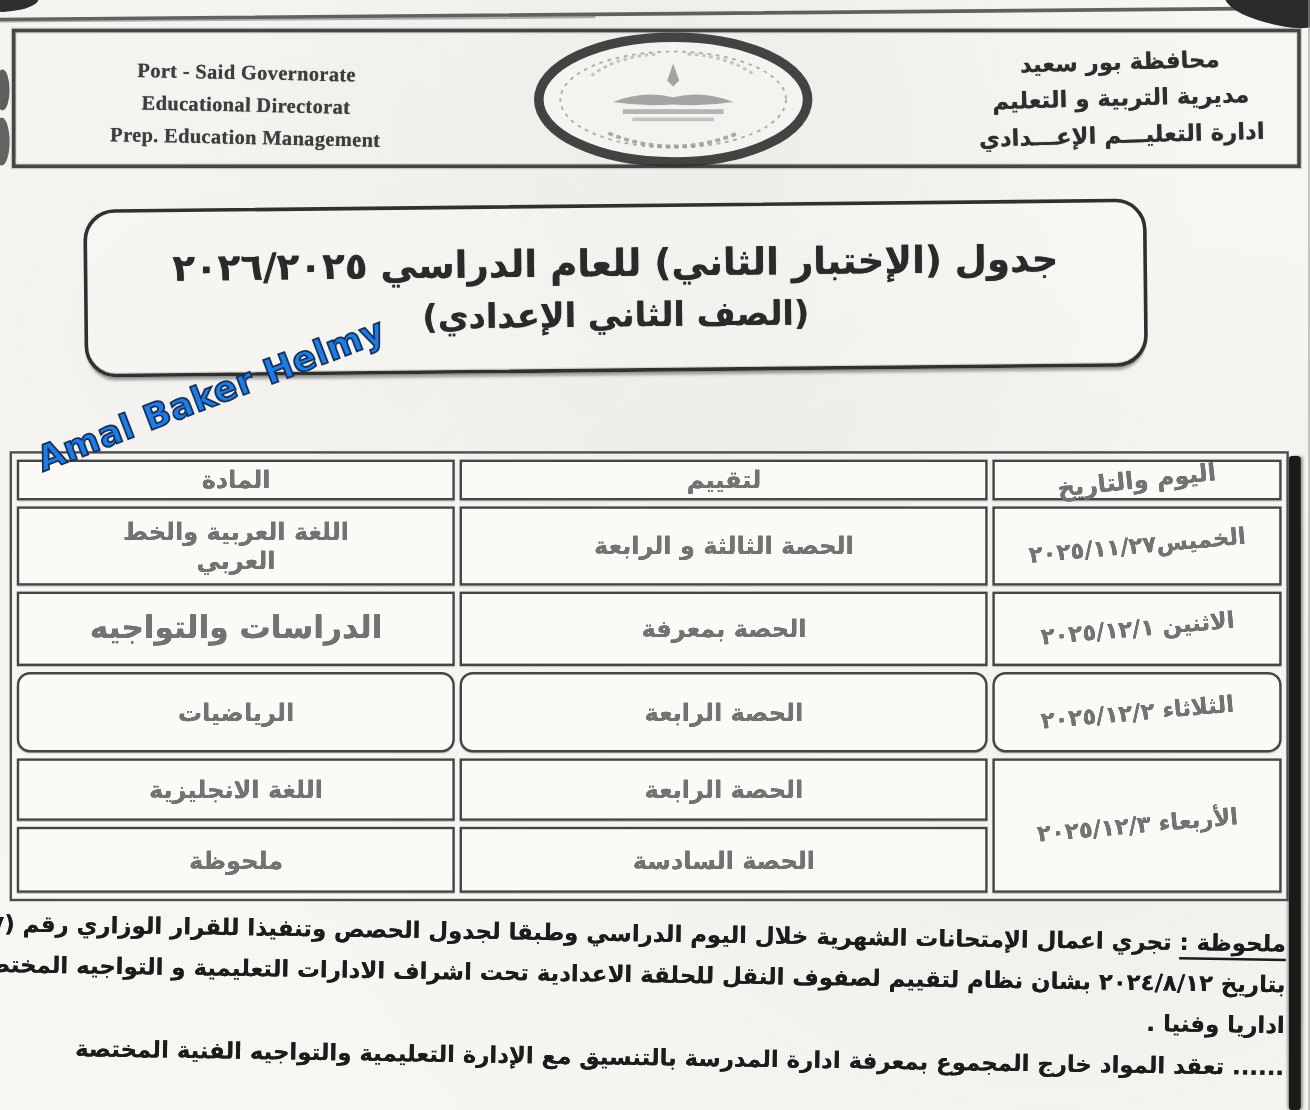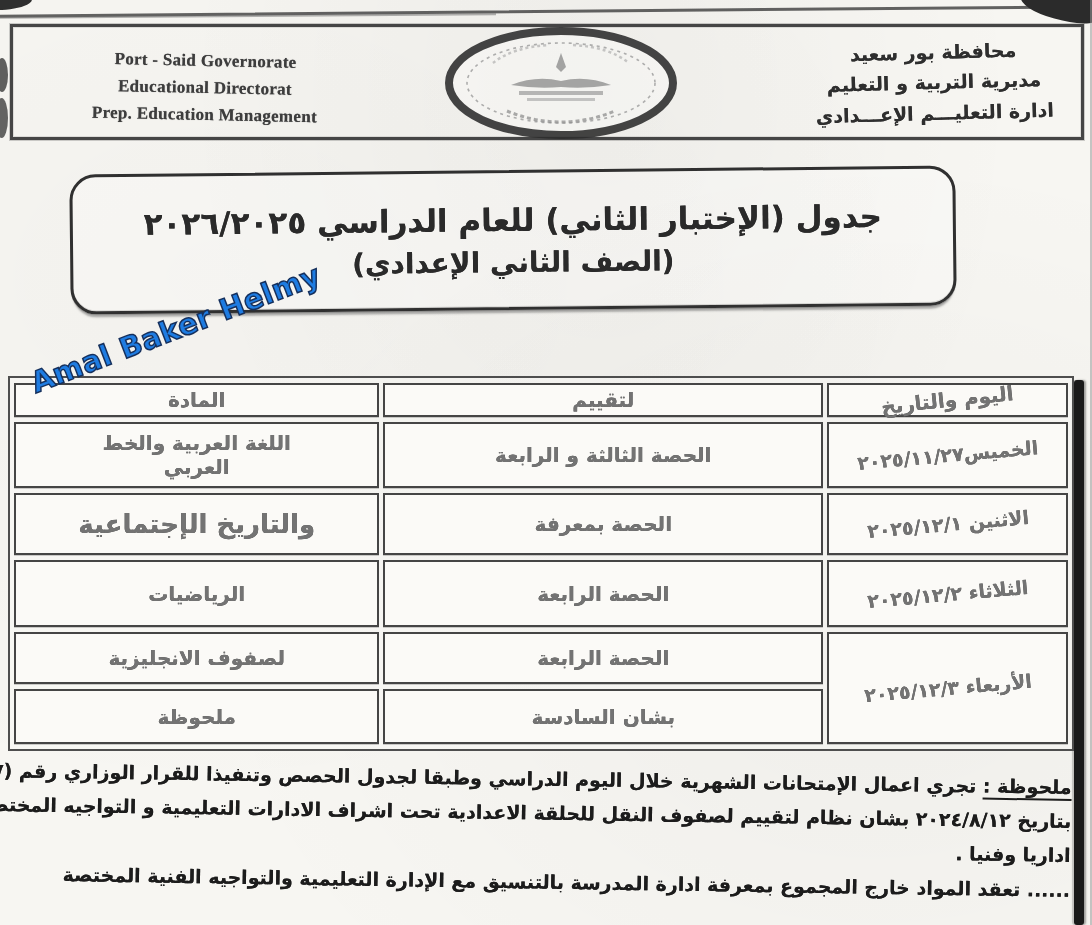--- a/index.html
+++ b/index.html
@@ -121,7 +121,7 @@
       <tr class="r2">
         <td class="c-date"><span class="tilt">الاثنين ٢٠٢٥/١٢/١</span></td>
         <td class="c-time">الحصة بمعرفة</td>
-        <td class="c-subj big">والتاريخ الإجتماعية</td>
+        <td class="c-subj big">الدراسات والتواجيه</td>
       </tr>
       <tr class="r3">
         <td class="c-date"><span class="tilt">الثلاثاء ٢٠٢٥/١٢/٢</span></td>

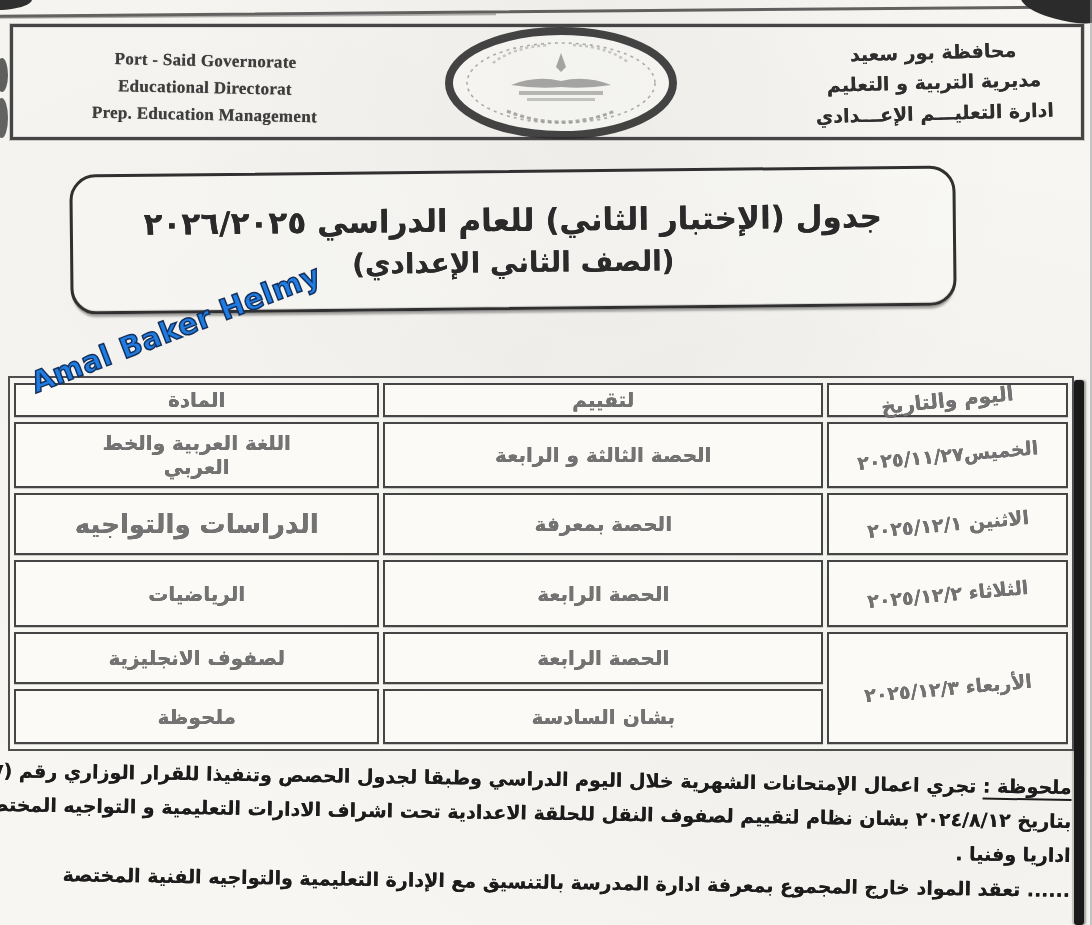--- a/index.html
+++ b/index.html
@@ -46,7 +46,7 @@
   td.c-time{font-size:20px;}
   td.c-subj{font-size:20px;}
   td.c-subj .wrapnarrow{display:inline-block;max-width:250px;}
-  tr.r1 td{height:58px;} tr.r2 td{height:54px;} tr.r3 td{height:59px;} tr.r4 td{height:44px;} tr.r5 td{height:47px;}
+  tr.r1 td{height:58px;} tr.r2 td{height:54px;} tr.r3 td{height:59px;border-radius:11px;} tr.r4 td{height:44px;} tr.r5 td{height:47px;}
   td.big{font-size:26px;letter-spacing:.5px;}
   
   .notes{position:absolute;right:20px;left:12px;top:770px;direction:rtl;text-align:right;font-weight:bold;font-size:19px;line-height:1.8;color:#1c1c1c;transform:rotate(0.9deg);transform-origin:right top;text-shadow:0 0 .5px #333;}

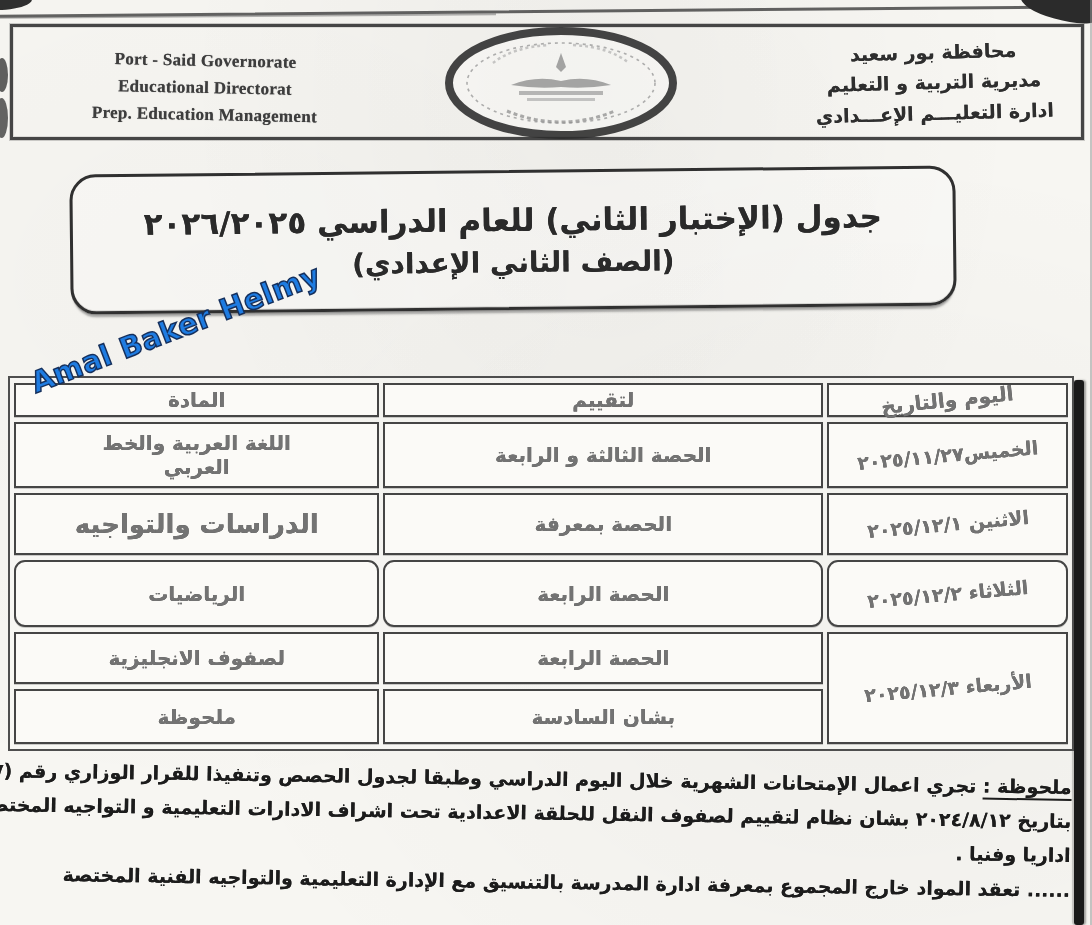--- a/index.html
+++ b/index.html
@@ -131,7 +131,7 @@
       <tr class="r4">
         <td class="c-date" rowspan="2"><span class="tilt">الأربعاء ٢٠٢٥/١٢/٣</span></td>
         <td class="c-time">الحصة الرابعة</td>
-        <td class="c-subj">لصفوف الانجليزية</td>
+        <td class="c-subj">اللغة الانجليزية</td>
       </tr>
       <tr class="r5">
         <td class="c-time">بشان السادسة</td>

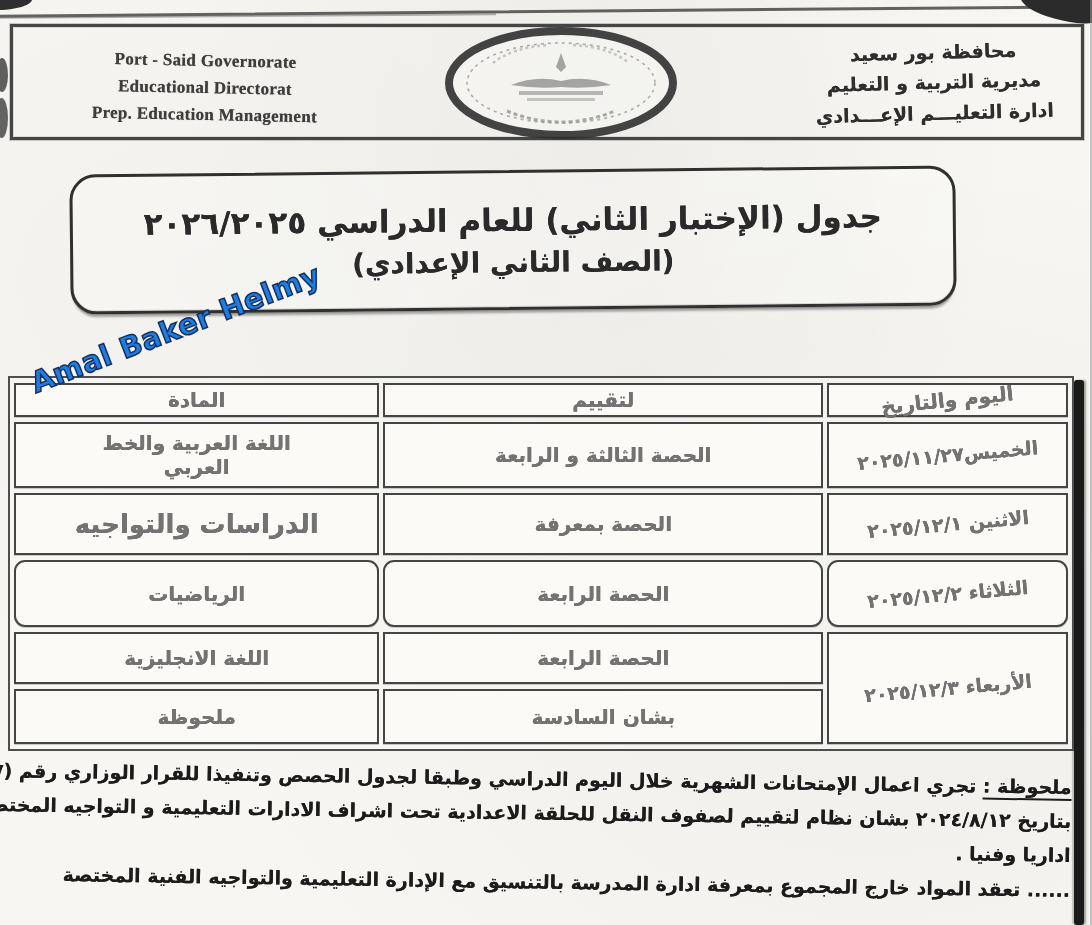--- a/index.html
+++ b/index.html
@@ -134,7 +134,7 @@
         <td class="c-subj">اللغة الانجليزية</td>
       </tr>
       <tr class="r5">
-        <td class="c-time">بشان السادسة</td>
+        <td class="c-time">الحصة السادسة</td>
         <td class="c-subj">ملحوظة</td>
       </tr>
     </tbody>

